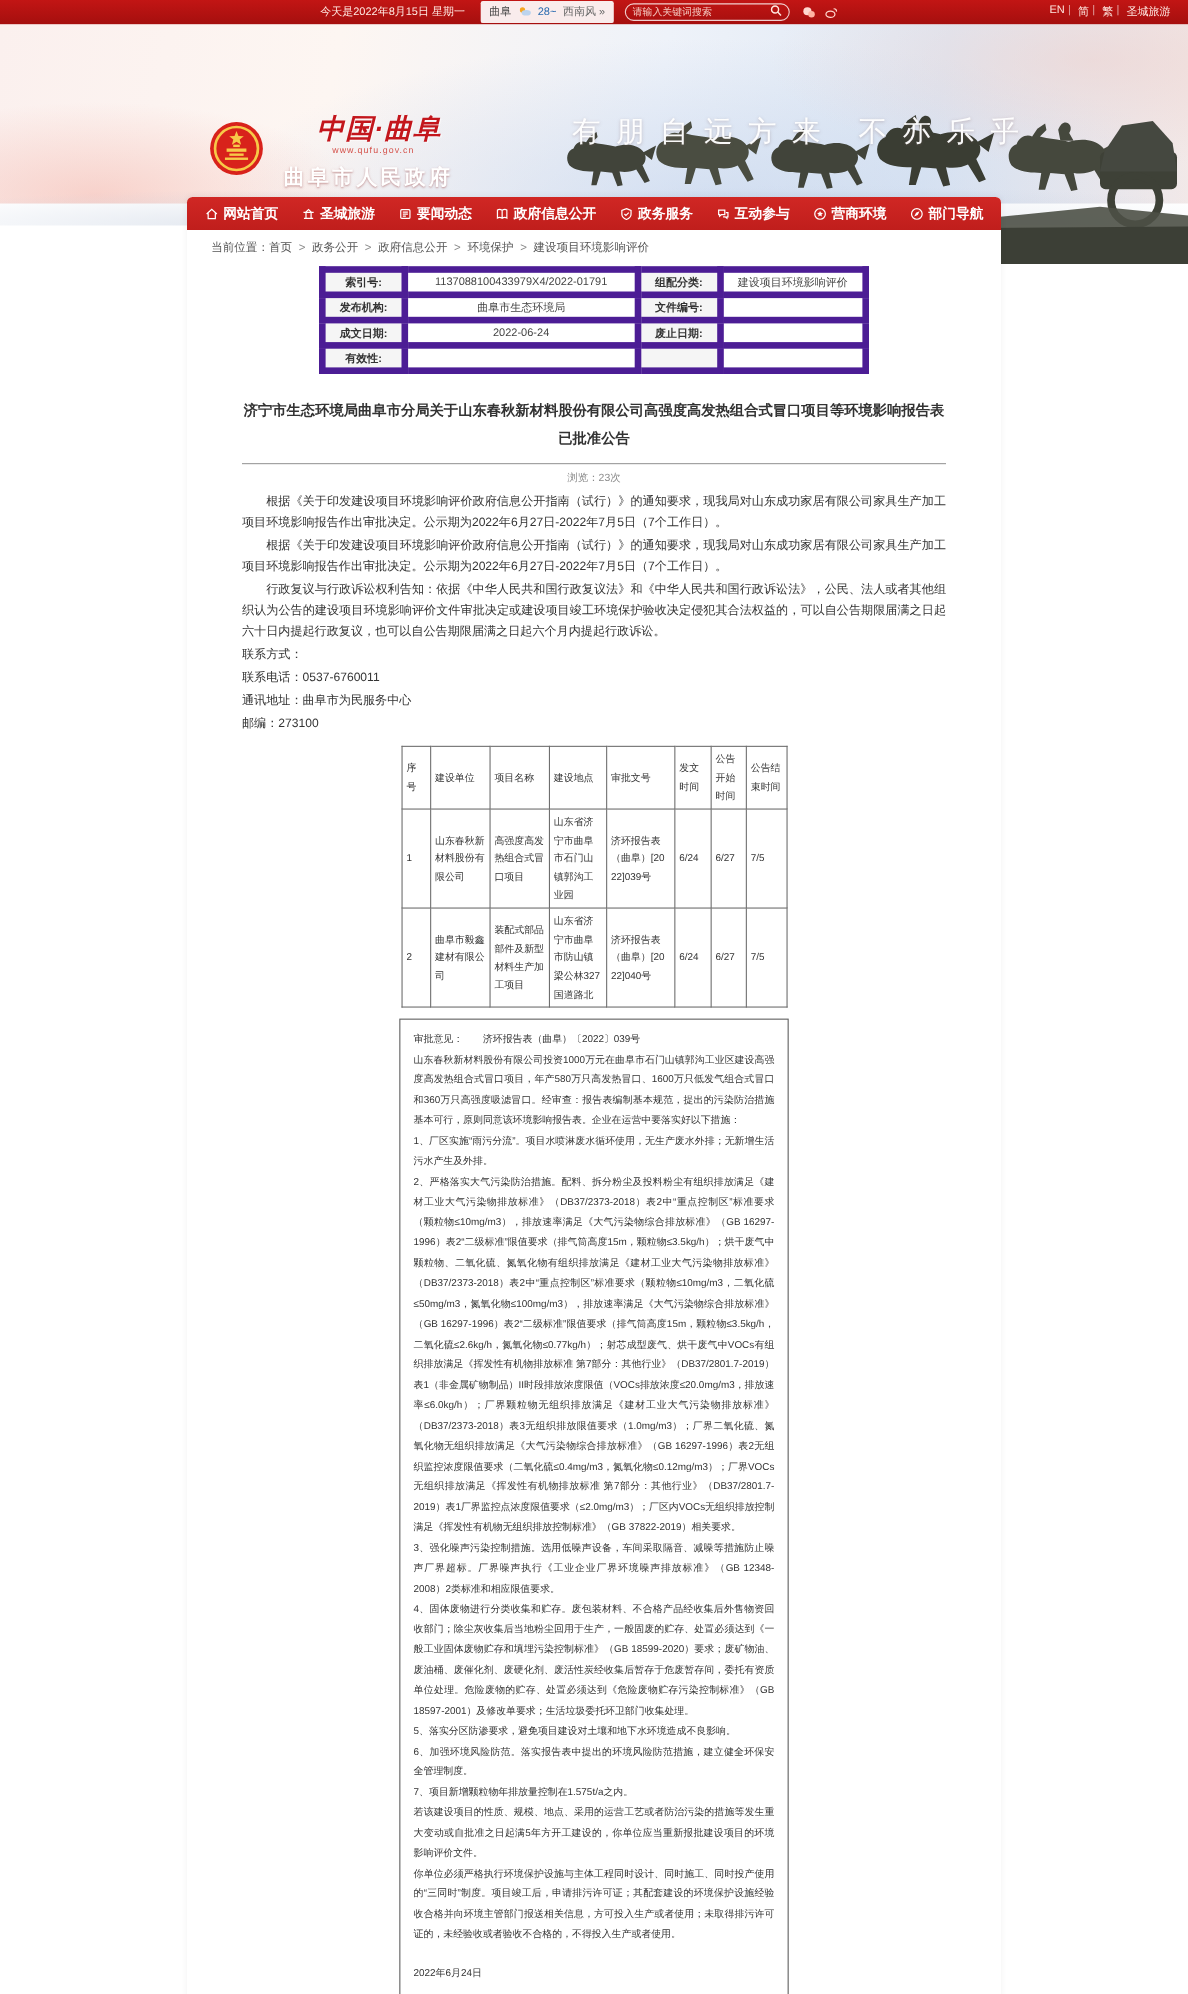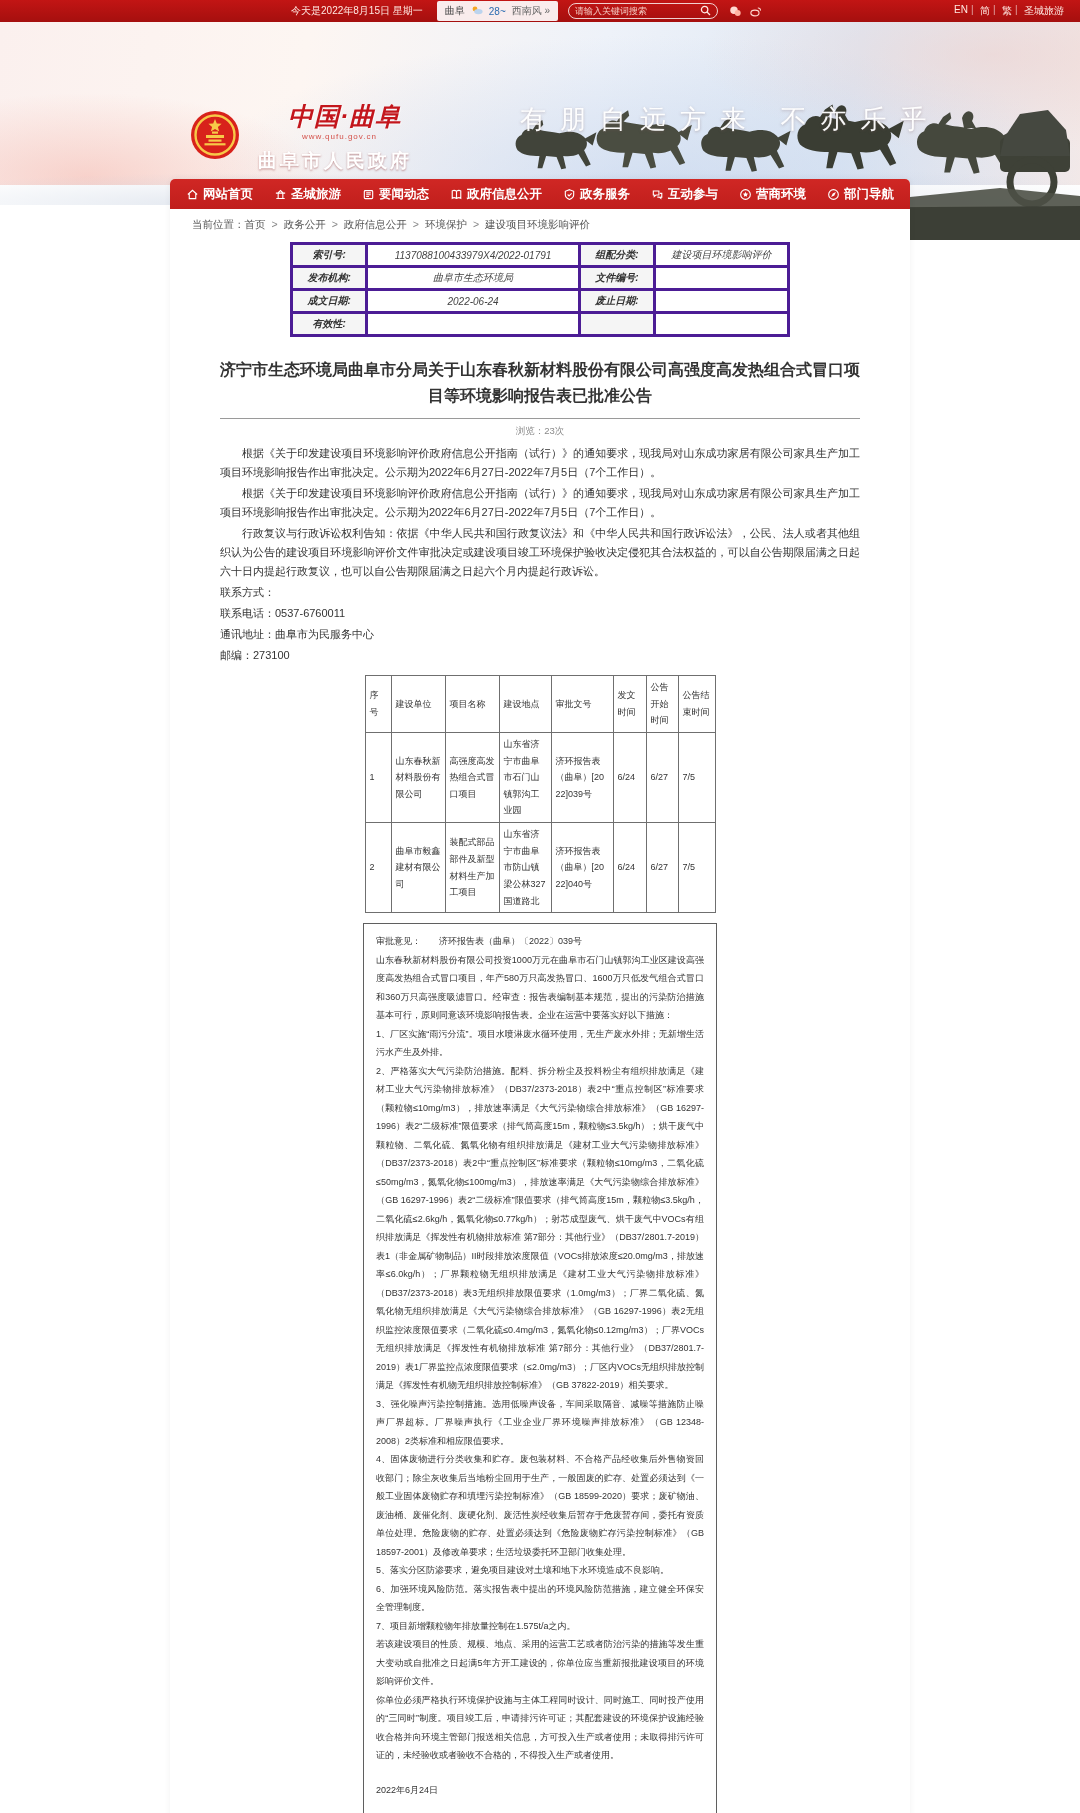--- a/index.html
+++ b/index.html
@@ -58,7 +58,7 @@
   .crumbs a + a::before { content:">"; color:#888; margin:0 6px; }
   
   table.meta { width:500px; margin:4px auto 0; border-collapse:collapse; font-size:10px; }
-  table.meta td { border:3px solid #4c1d95; height:23px; text-align:center; color:#444;font-style:italic; }
+  table.meta td { border:6px solid #4c1d95; height:23px; text-align:center; color:#444; }
   table.meta td.lab { background:#f5f5f5; width:88px; color:#333; font-weight:bold; }
   table.meta td.val1 { width:230px; }
   table.meta td.val2 { width:160px; }

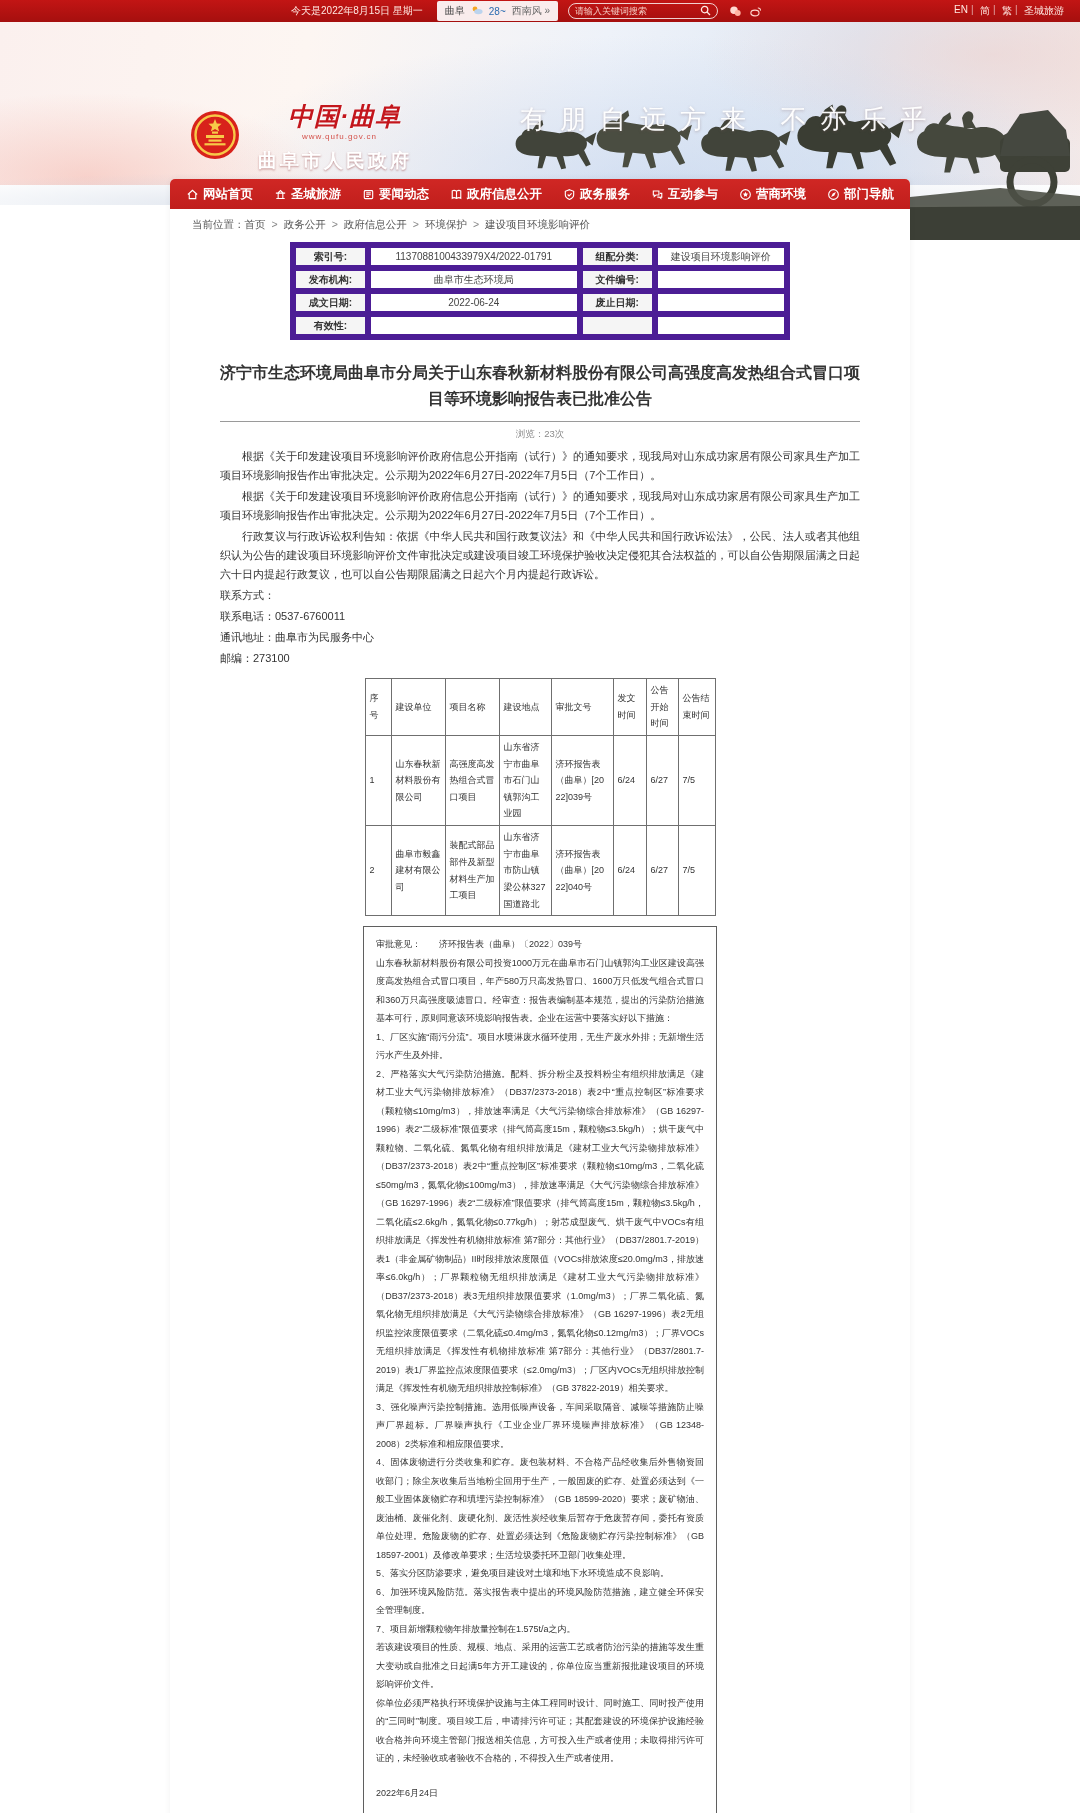--- a/index.html
+++ b/index.html
@@ -63,7 +63,7 @@
   table.meta td.val1 { width:230px; }
   table.meta td.val2 { width:160px; }
   
-  .art-title { width:640px; margin:20px auto 0; text-align:center; font-size:16px; font-weight:600;
+  .art-title { width:640px; margin:20px auto 0; text-align:center; font-size:13px; font-weight:600;
     color:#333; line-height:26px; }
   .art-divider { width:640px; margin:9px auto 0; border-bottom:1px solid #9a9a9a; }
   .art-views { text-align:center; font-size:9.5px; color:#8a8a8a; margin-top:6px; }

